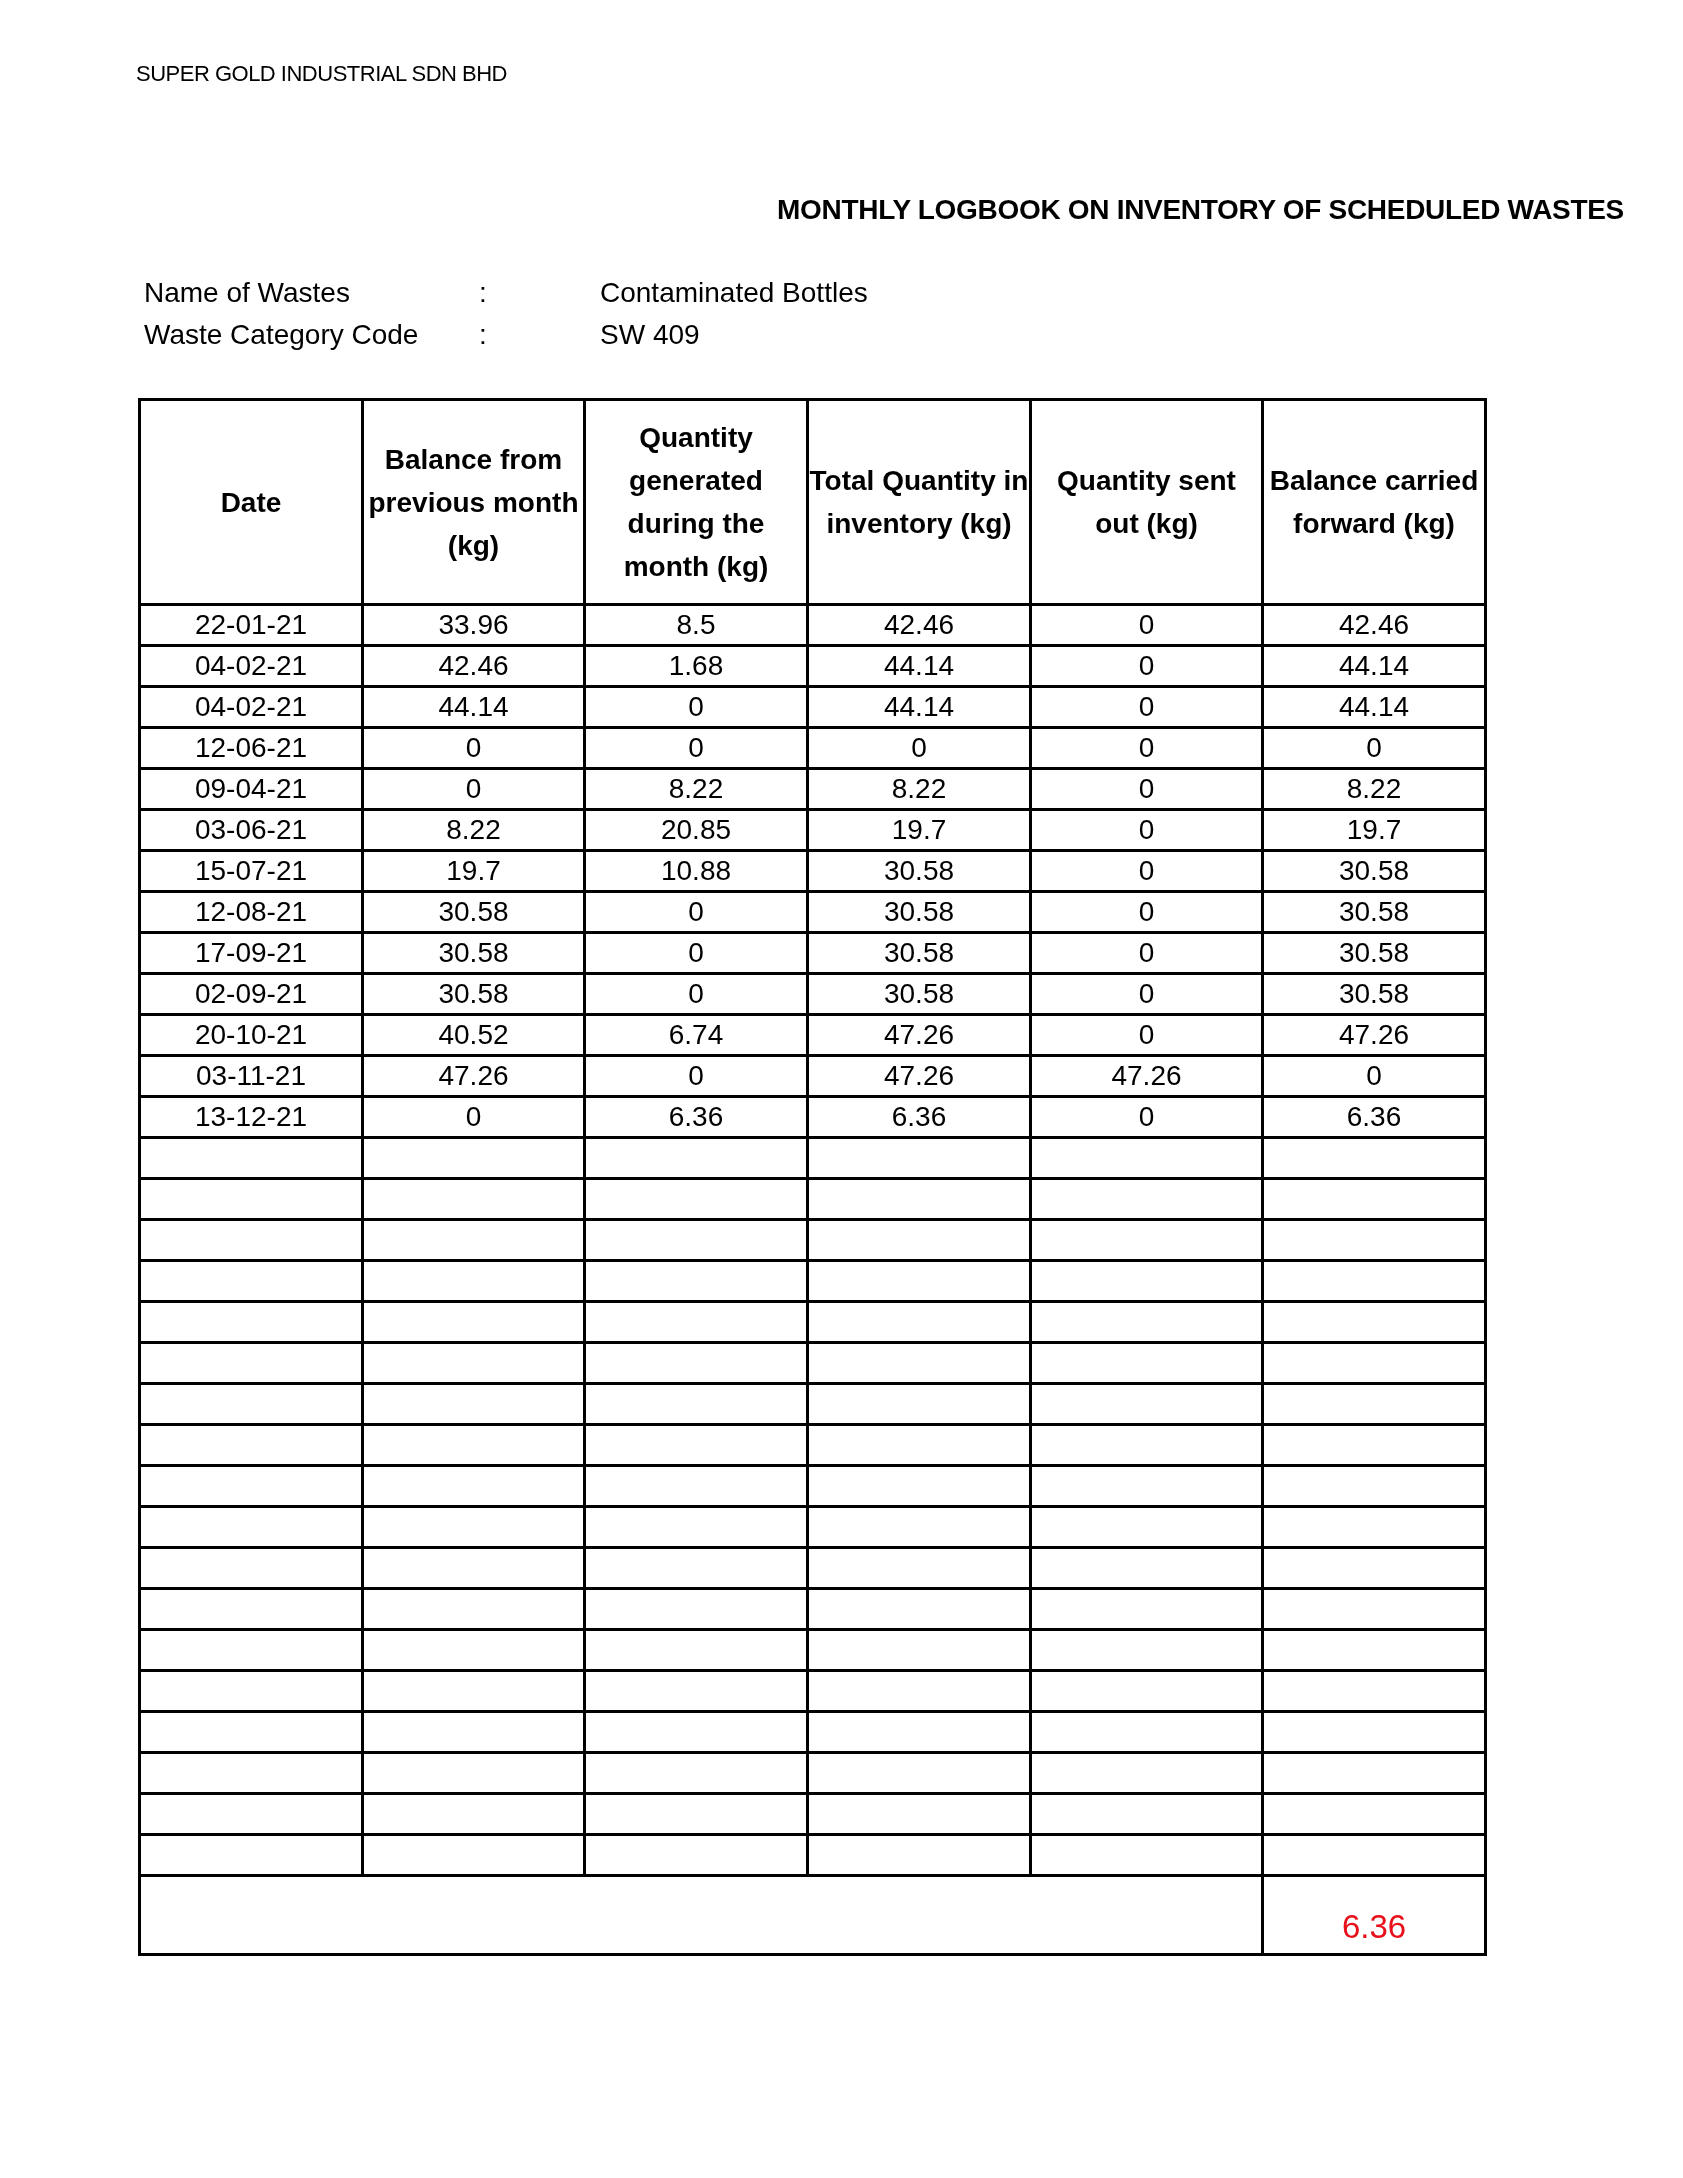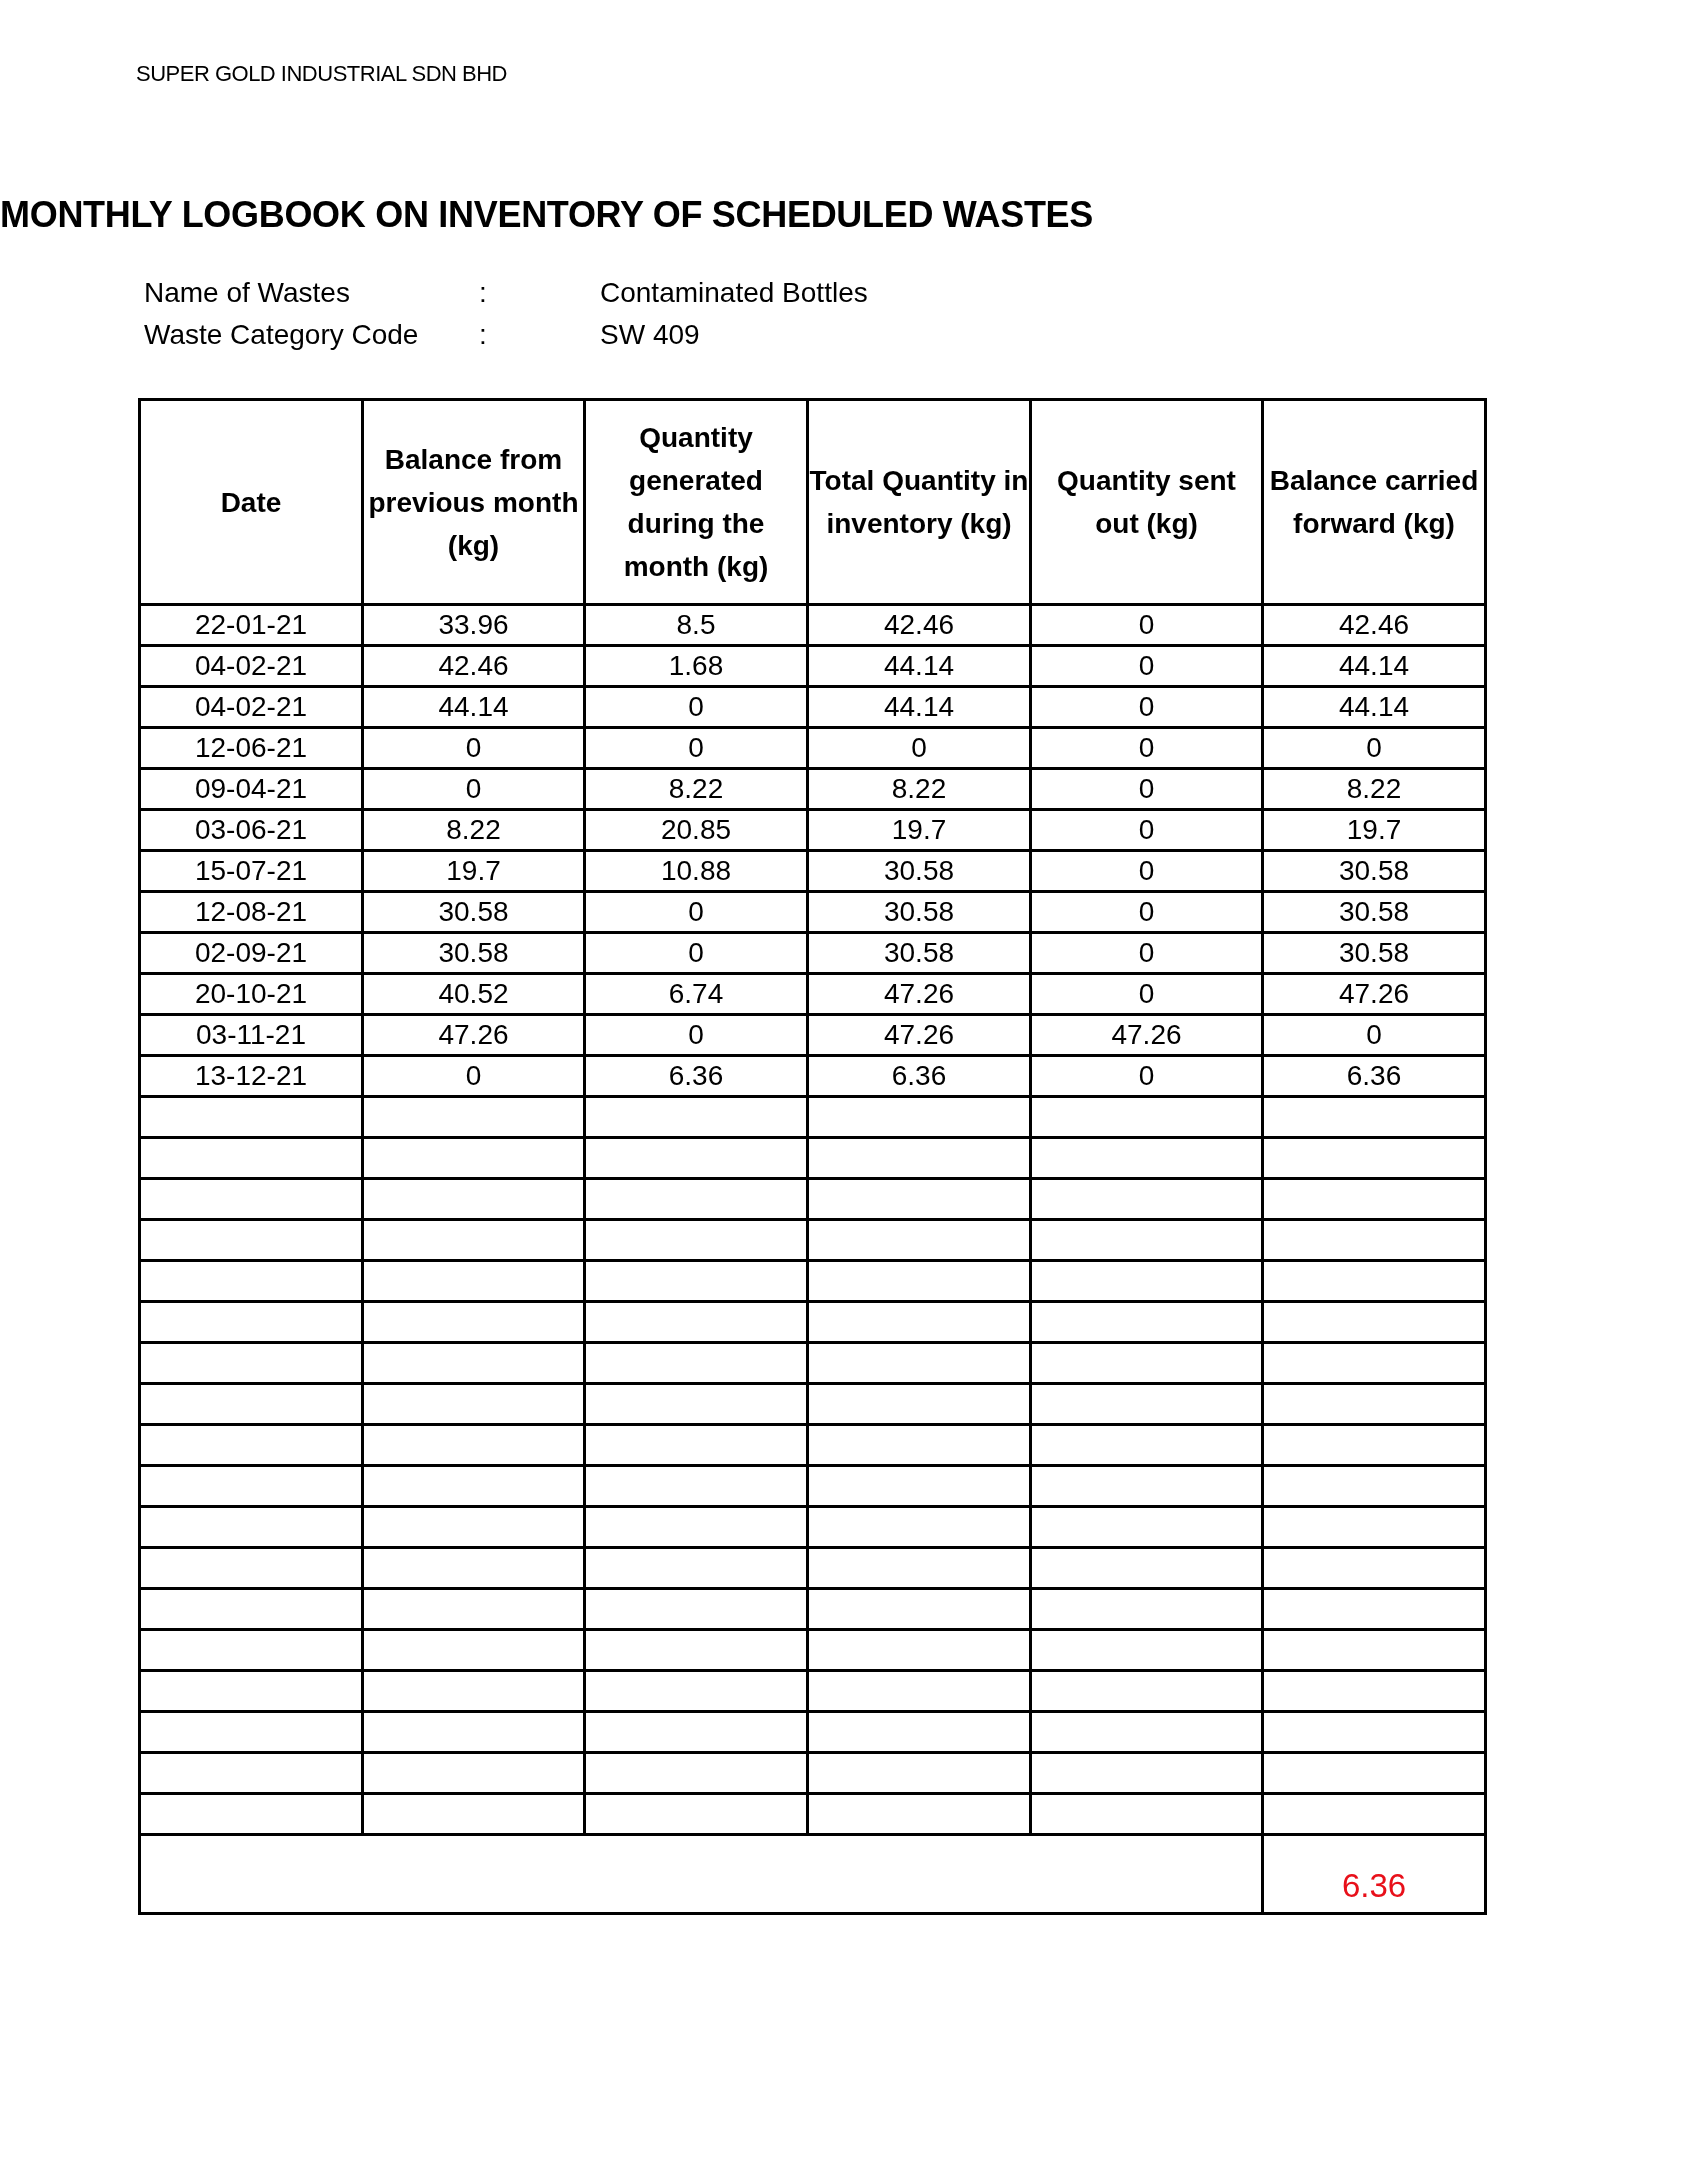--- a/index.html
+++ b/index.html
@@ -6,8 +6,8 @@
   body { width: 1683px; height: 2178px; position: relative; overflow: hidden;
          font-family: "Liberation Sans", sans-serif; color: #000; }
   .company { position: absolute; left: 136px; top: 61px; font-size: 22px; letter-spacing: -0.5px; }
-  .title { position: absolute; left: 0; width: 1624px; text-align: left; top: 194px;
-           font-size: 36px; font-weight: bold; letter-spacing: -0.3px; }
+  .title { position: absolute; left: 0; width: 1624px; text-align: right; top: 194px;
+           font-size: 28px; font-weight: bold; letter-spacing: -0.3px; }
   .meta-row { position: absolute; left: 144px; font-size: 28px; }
   .meta-row .lbl { position: absolute; left: 0; white-space: nowrap; }
   .meta-row .colon { position: absolute; left: 335px; }

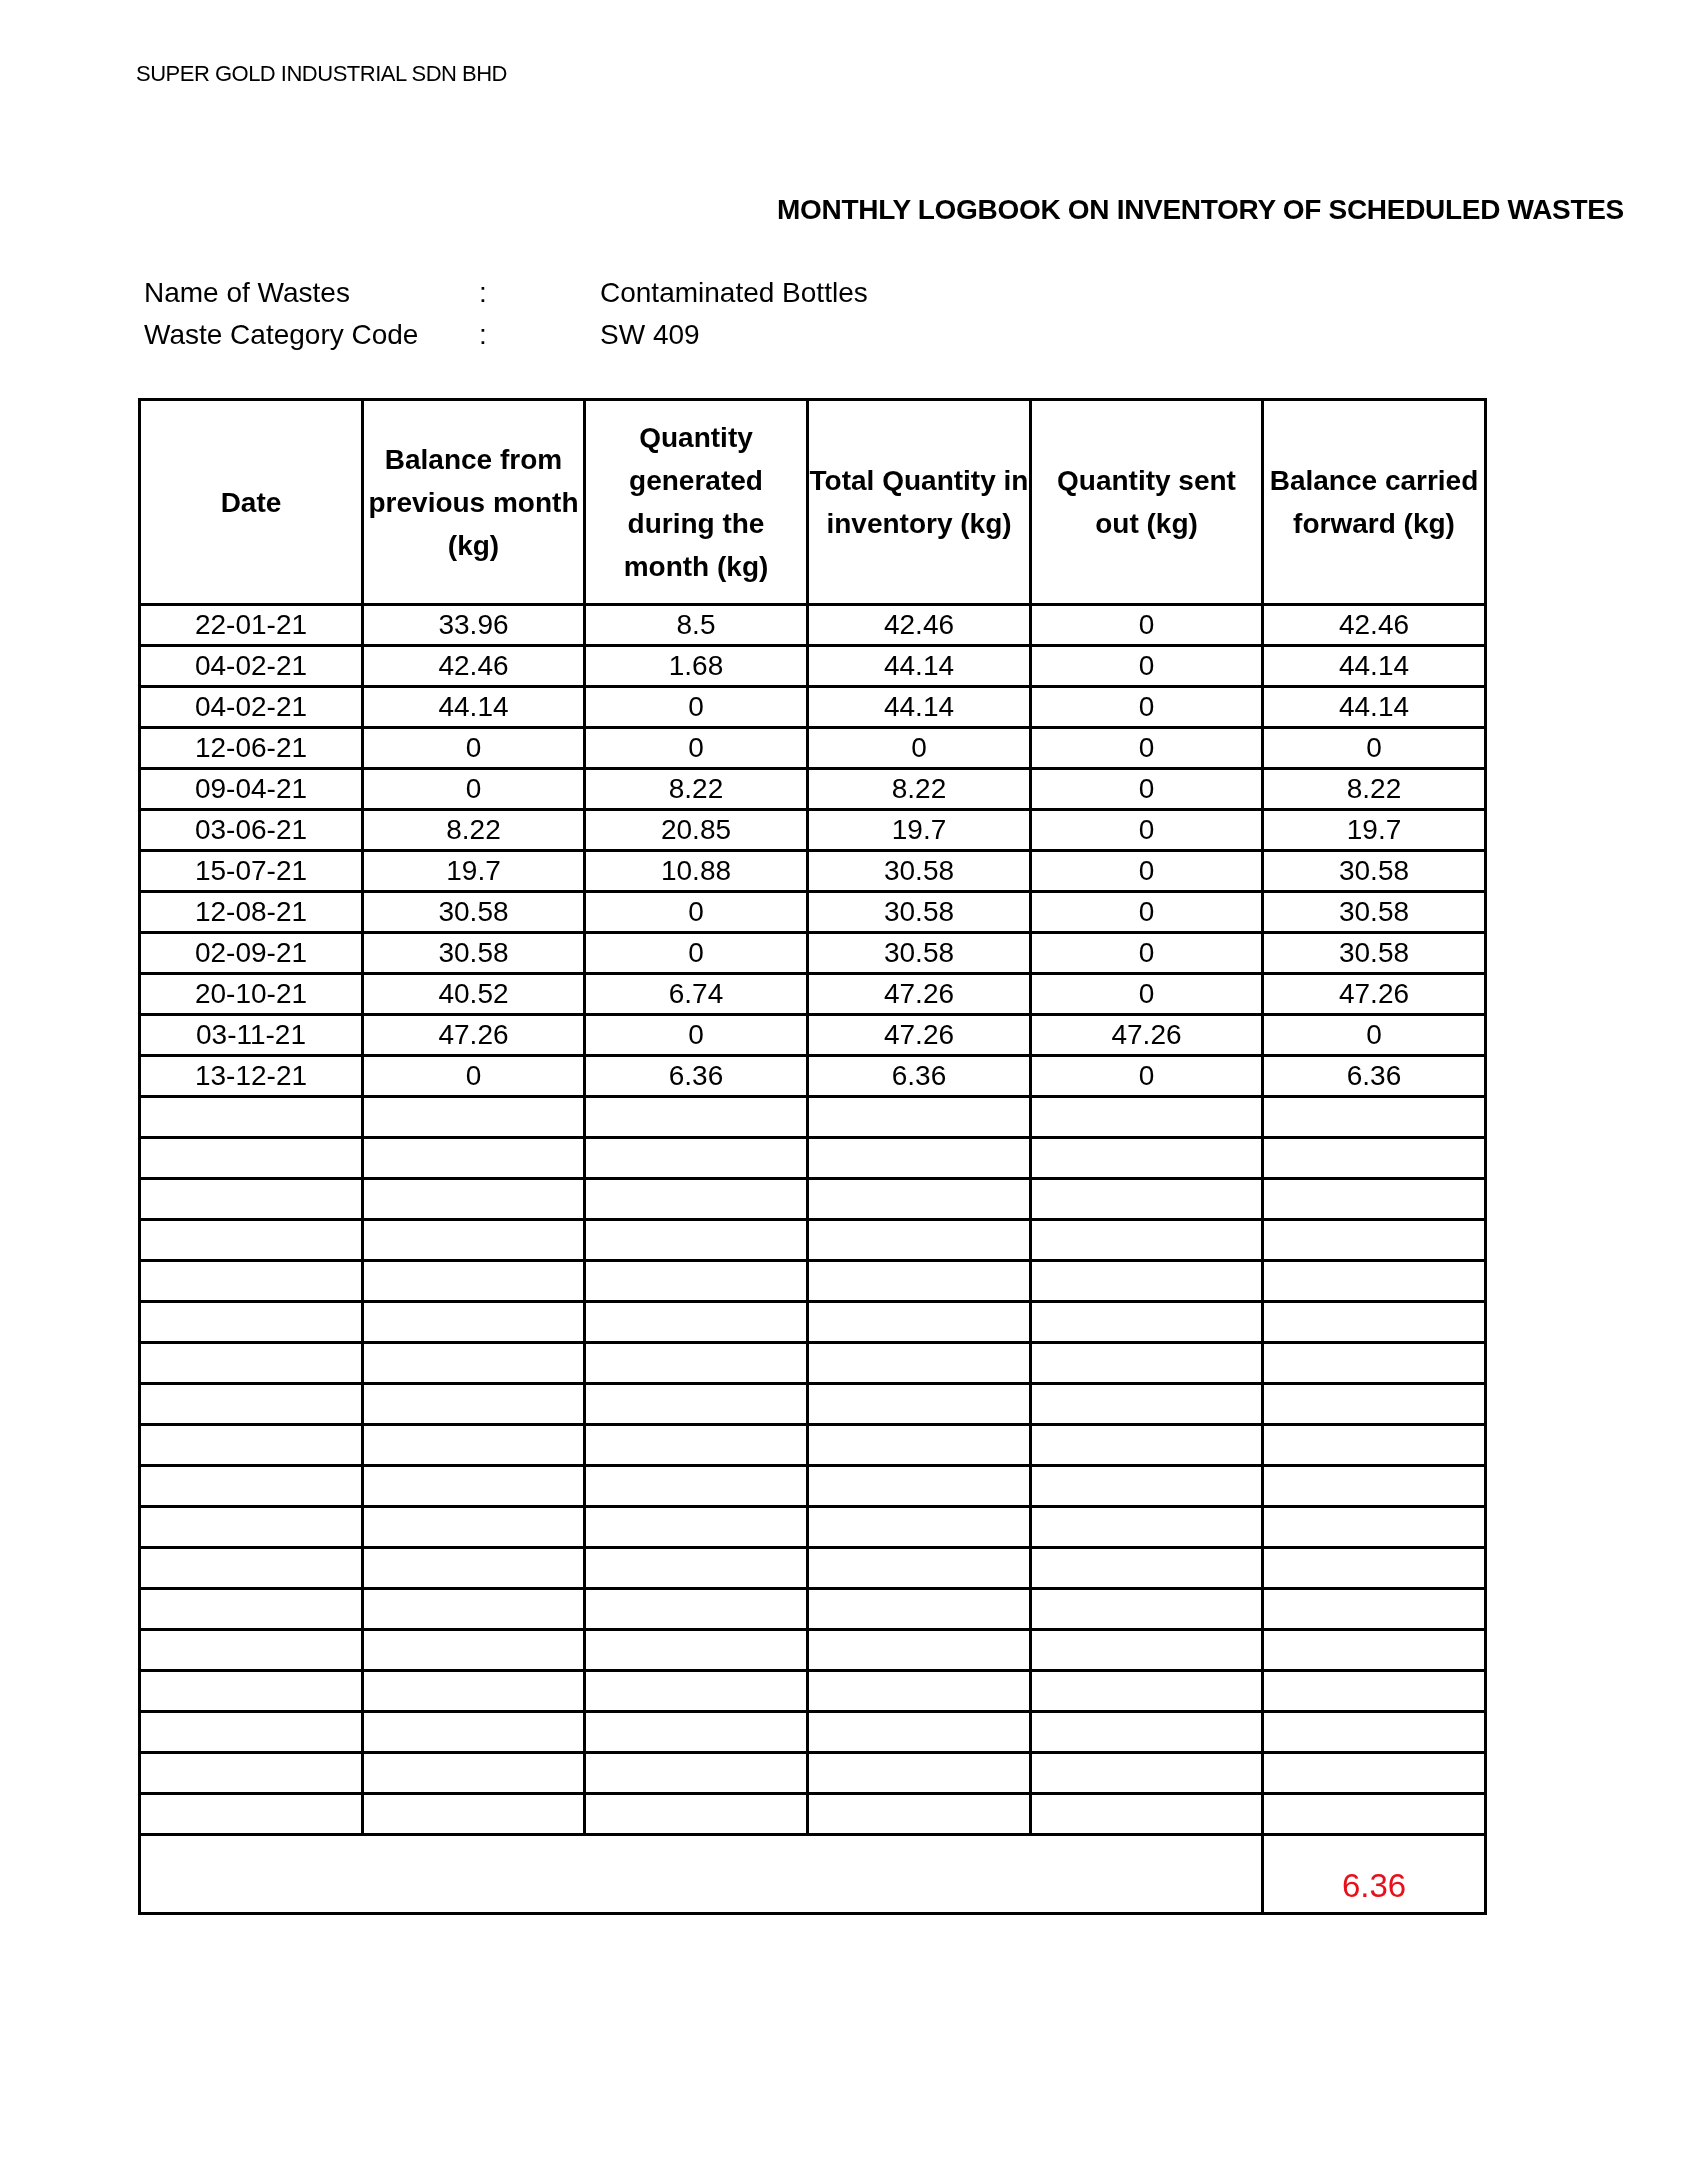--- a/index.html
+++ b/index.html
@@ -126,6 +126,14 @@
         <td>30.58</td>
       </tr>
       <tr>
+        <td>17-09-21</td>
+        <td>30.58</td>
+        <td>0</td>
+        <td>30.58</td>
+        <td>0</td>
+        <td>30.58</td>
+      </tr>
+      <tr>
         <td>02-09-21</td>
         <td>30.58</td>
         <td>0</td>

